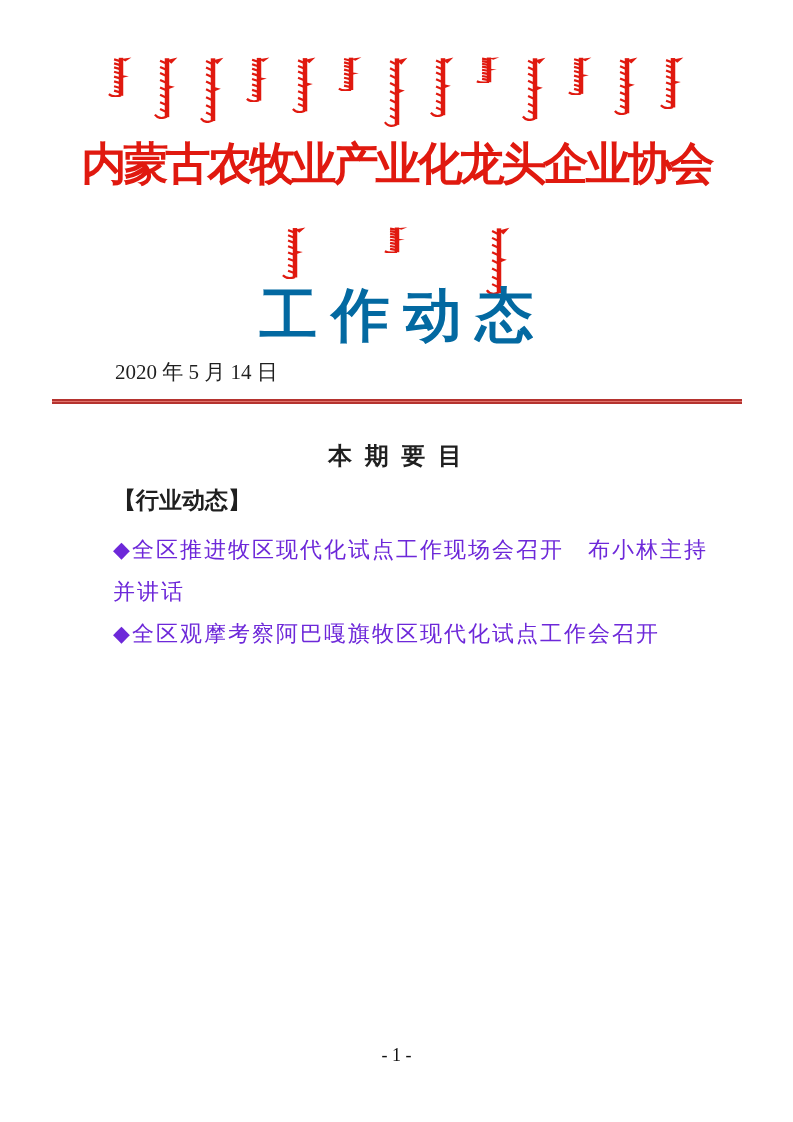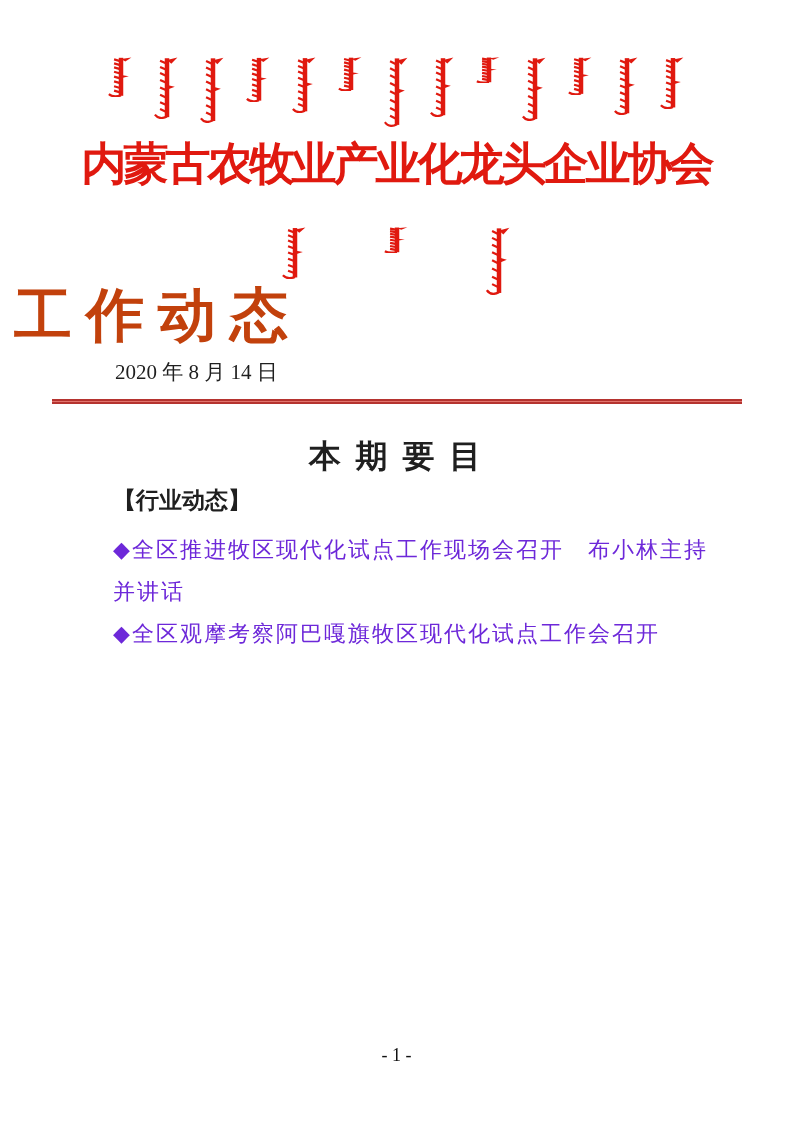--- a/index.html
+++ b/index.html
@@ -37,8 +37,8 @@
 
   
   .bulletin-title {
-    text-align: left;
-    color: #c2410c;
+    text-align: center;
+    color: #0369a1;
     font-weight: bold;
     font-size: 58px;
     letter-spacing: 14px;

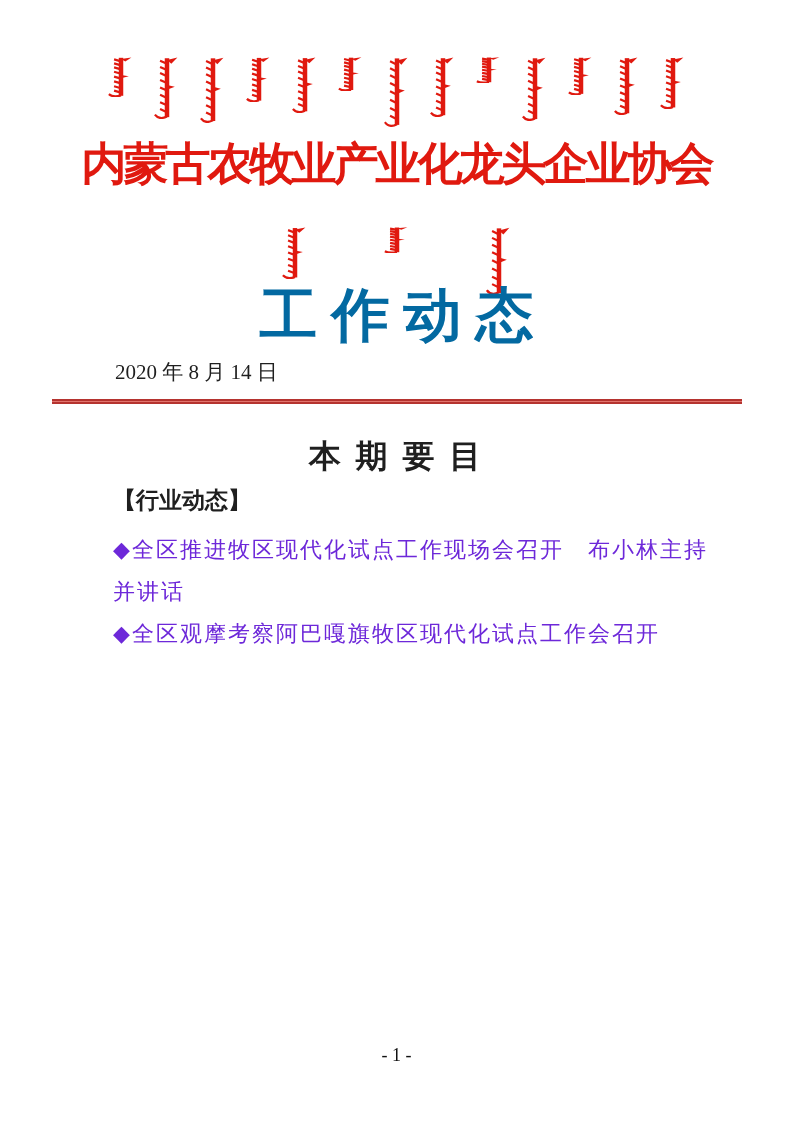--- a/index.html
+++ b/index.html
@@ -189,7 +189,7 @@
 
 
   <div class="pub-row">
-    <span>2020 年 8 月 14 日</span>
+    <span>2020 年 5 月 14 日</span>
   </div>
 
   <div class="red-rule"></div>

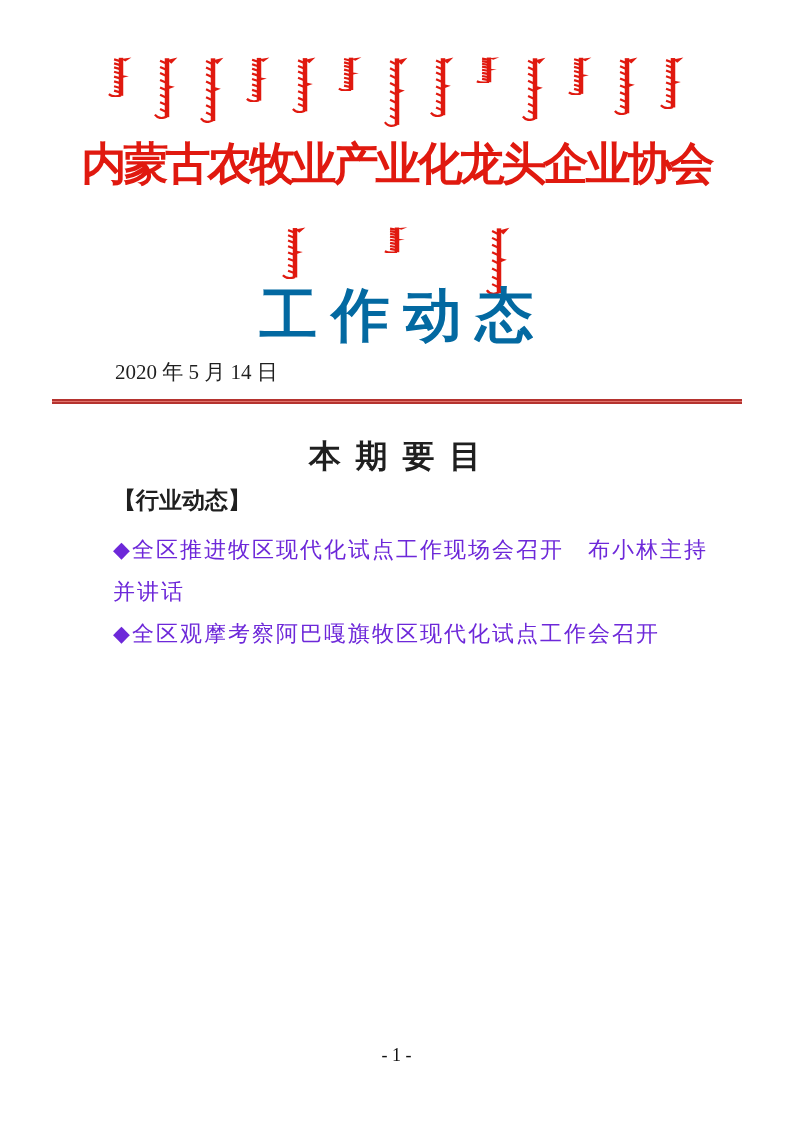--- a/index.html
+++ b/index.html
@@ -79,7 +79,7 @@
     text-align: center;
     font-family: "Liberation Sans", "DejaVu Sans", sans-serif;
     font-weight: bold;
-    font-size: 32px;
+    font-size: 24px;
     letter-spacing: 3px;
     line-height: 28px;
     white-space: nowrap;

